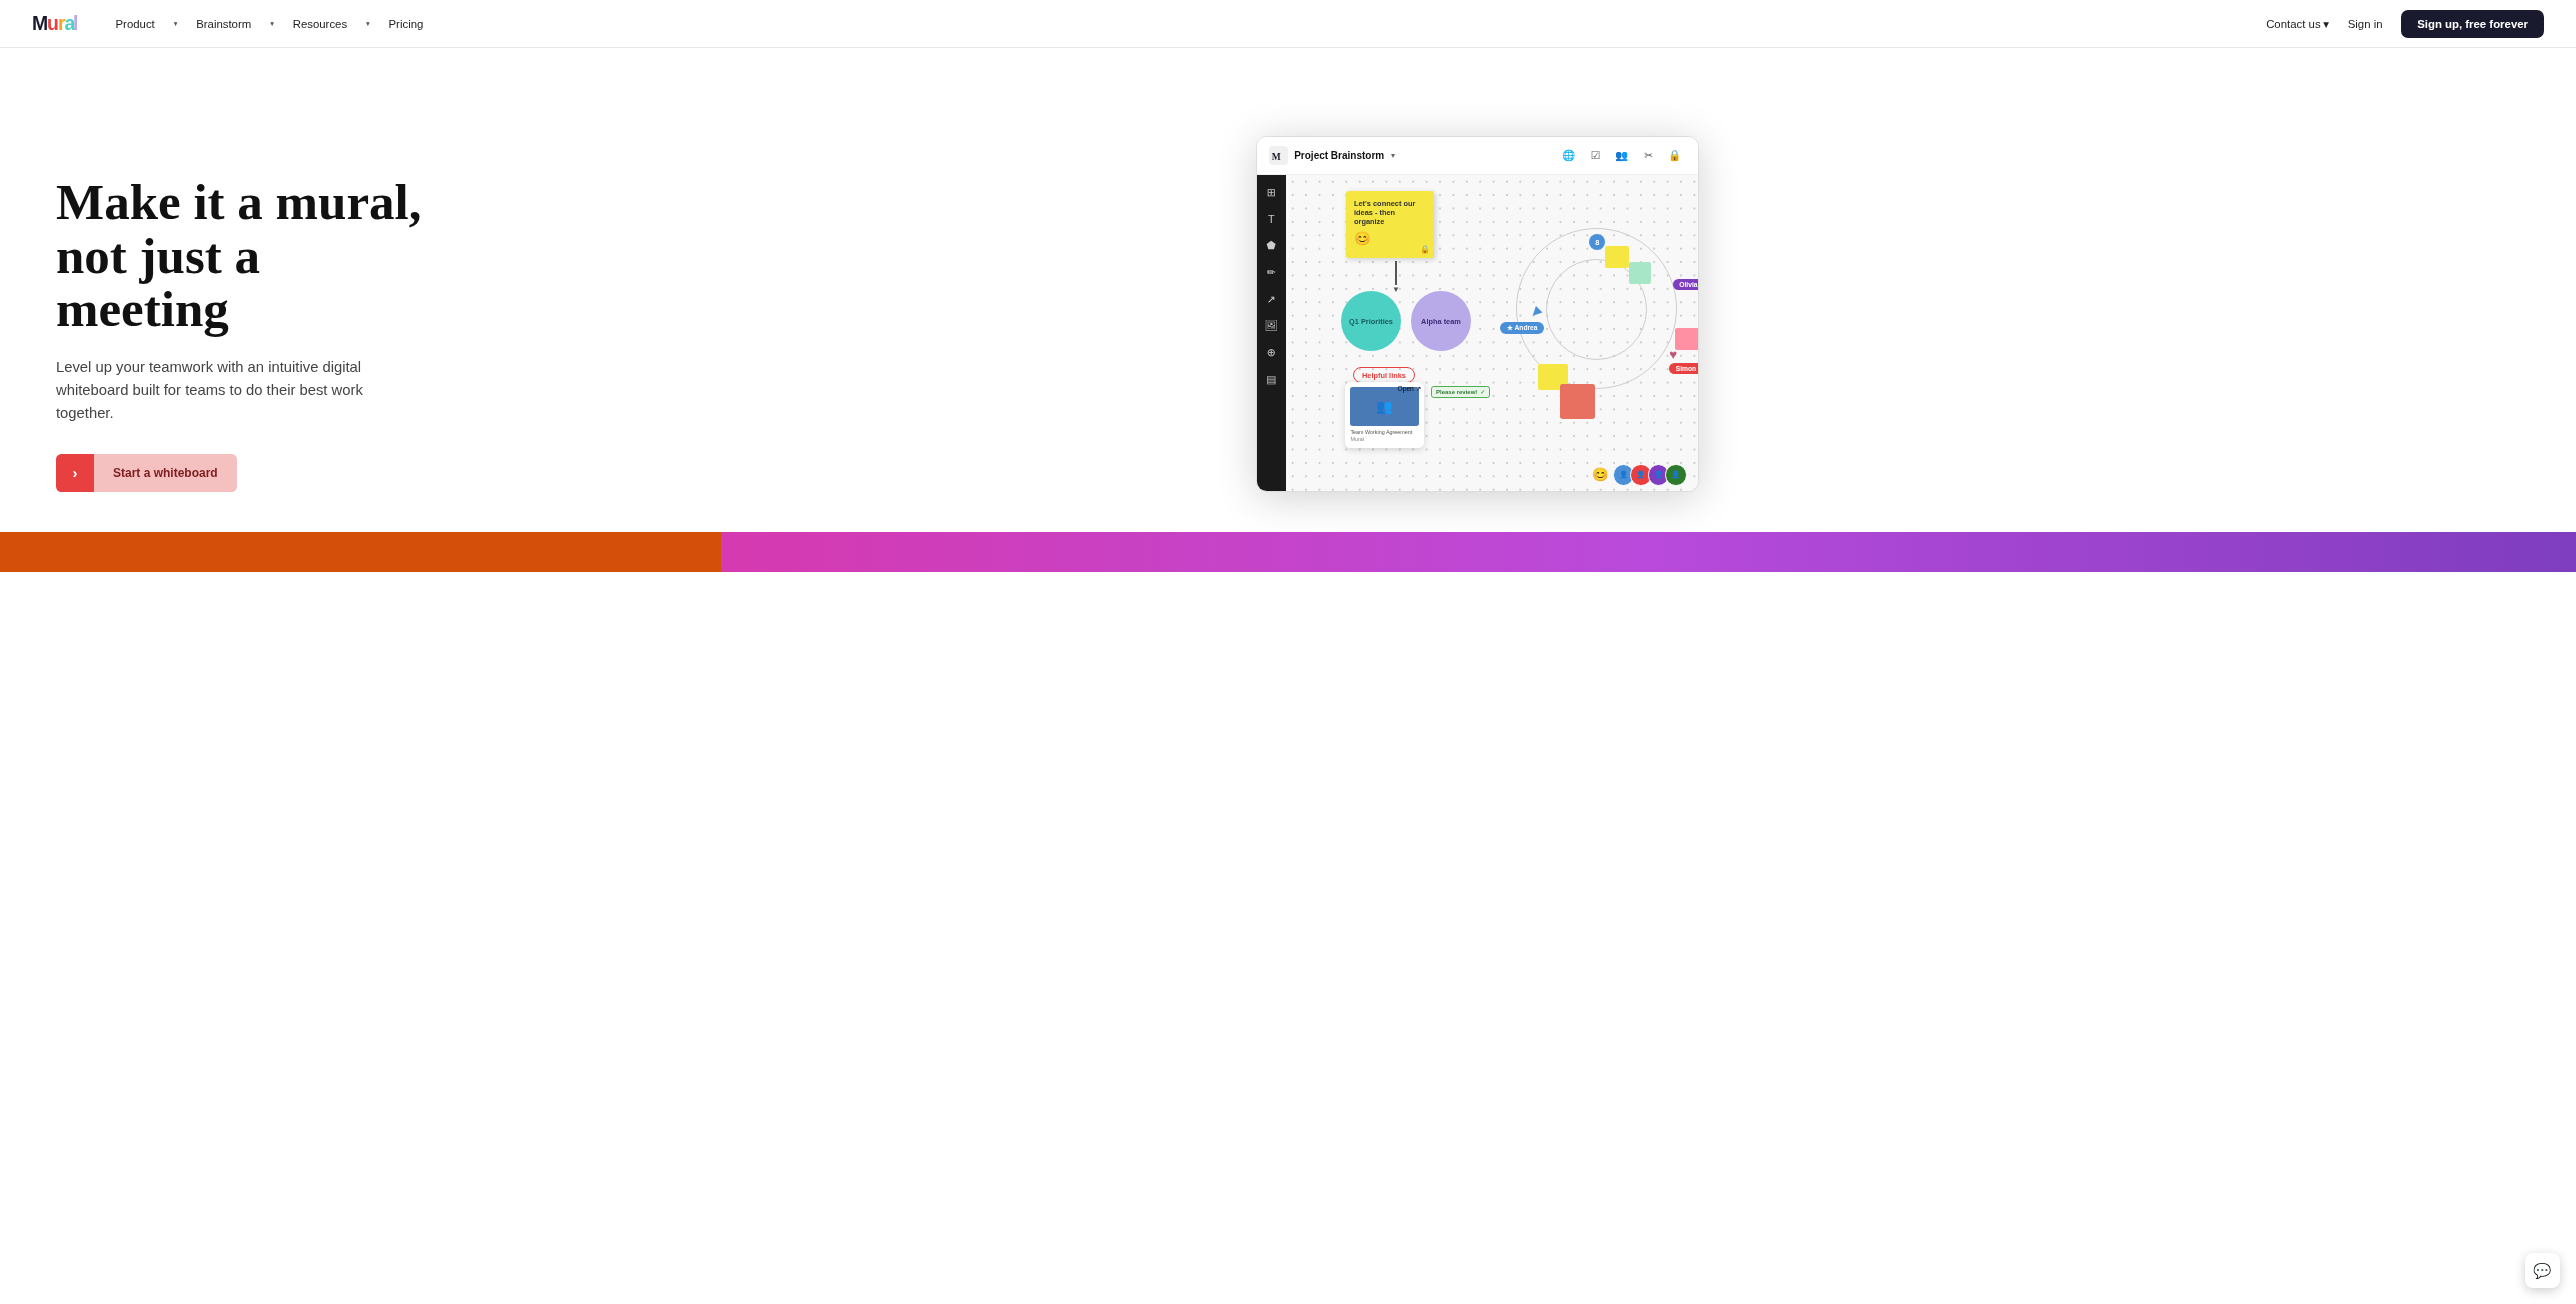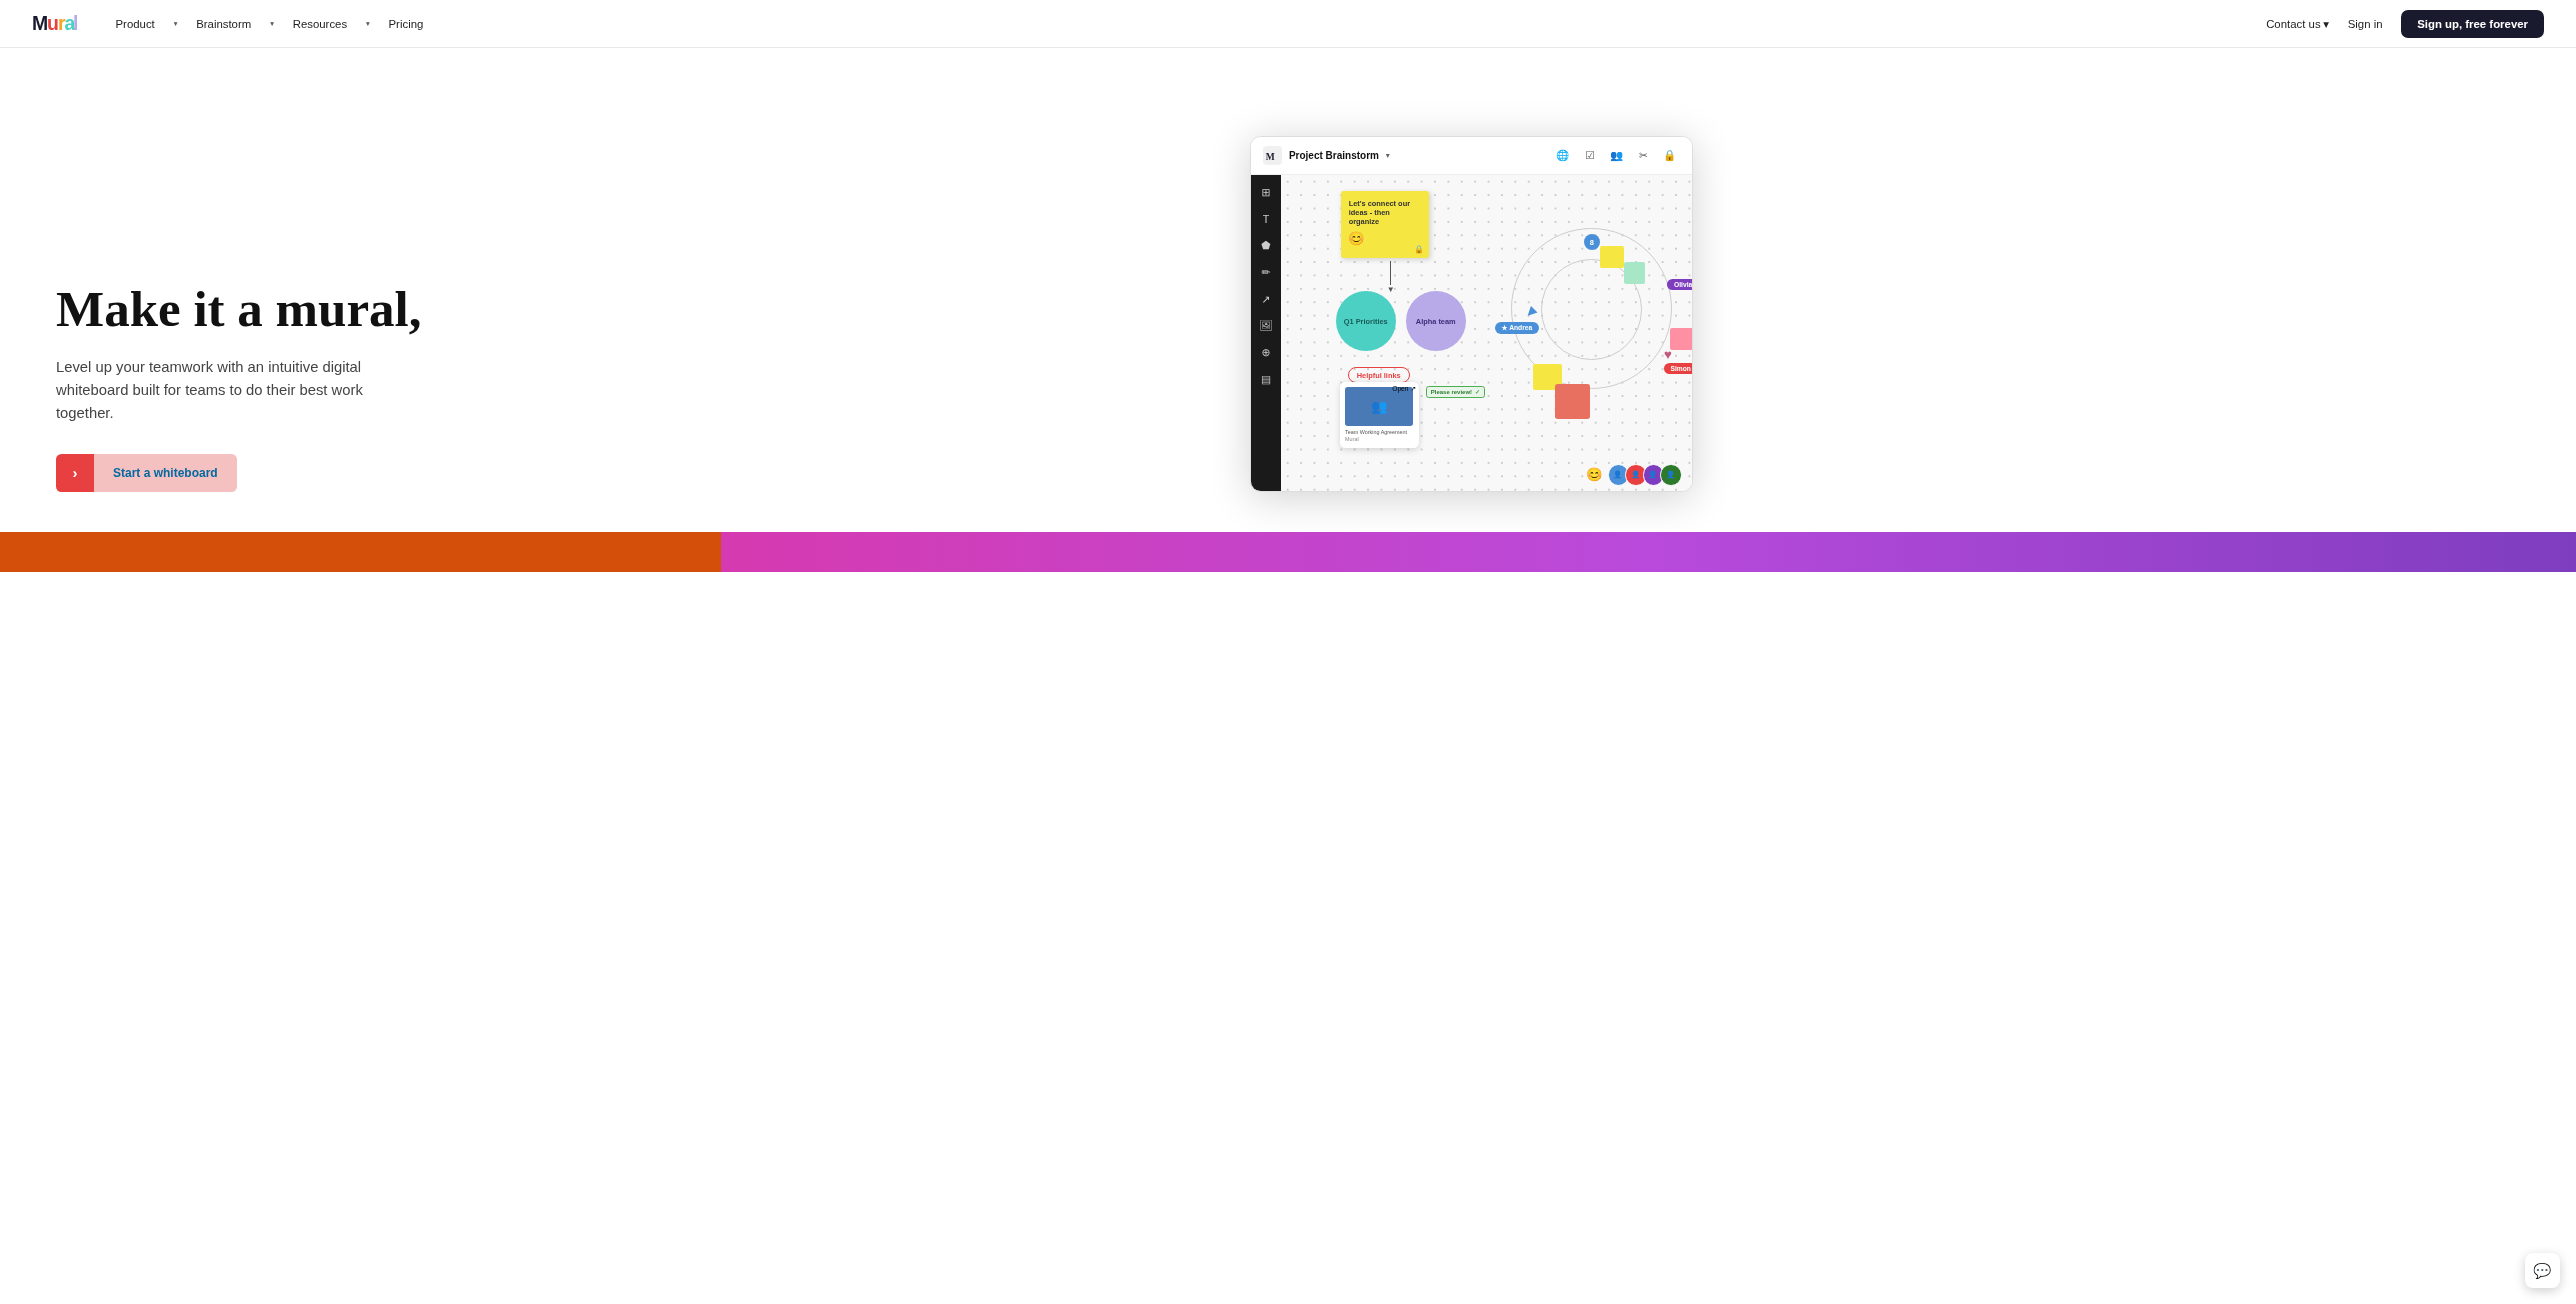--- a/index.html
+++ b/index.html
@@ -256,6 +256,7 @@
   <div class="hero-content">
     <h1 class="hero-title">
       <span>Make it a mural,</span><br>
+      <span>not just a meeting</span>
     </h1>
     <p class="hero-subtitle">Level up your teamwork with an intuitive digital whiteboard built for teams to do their best work together.</p>
     <div class="hero-cta">

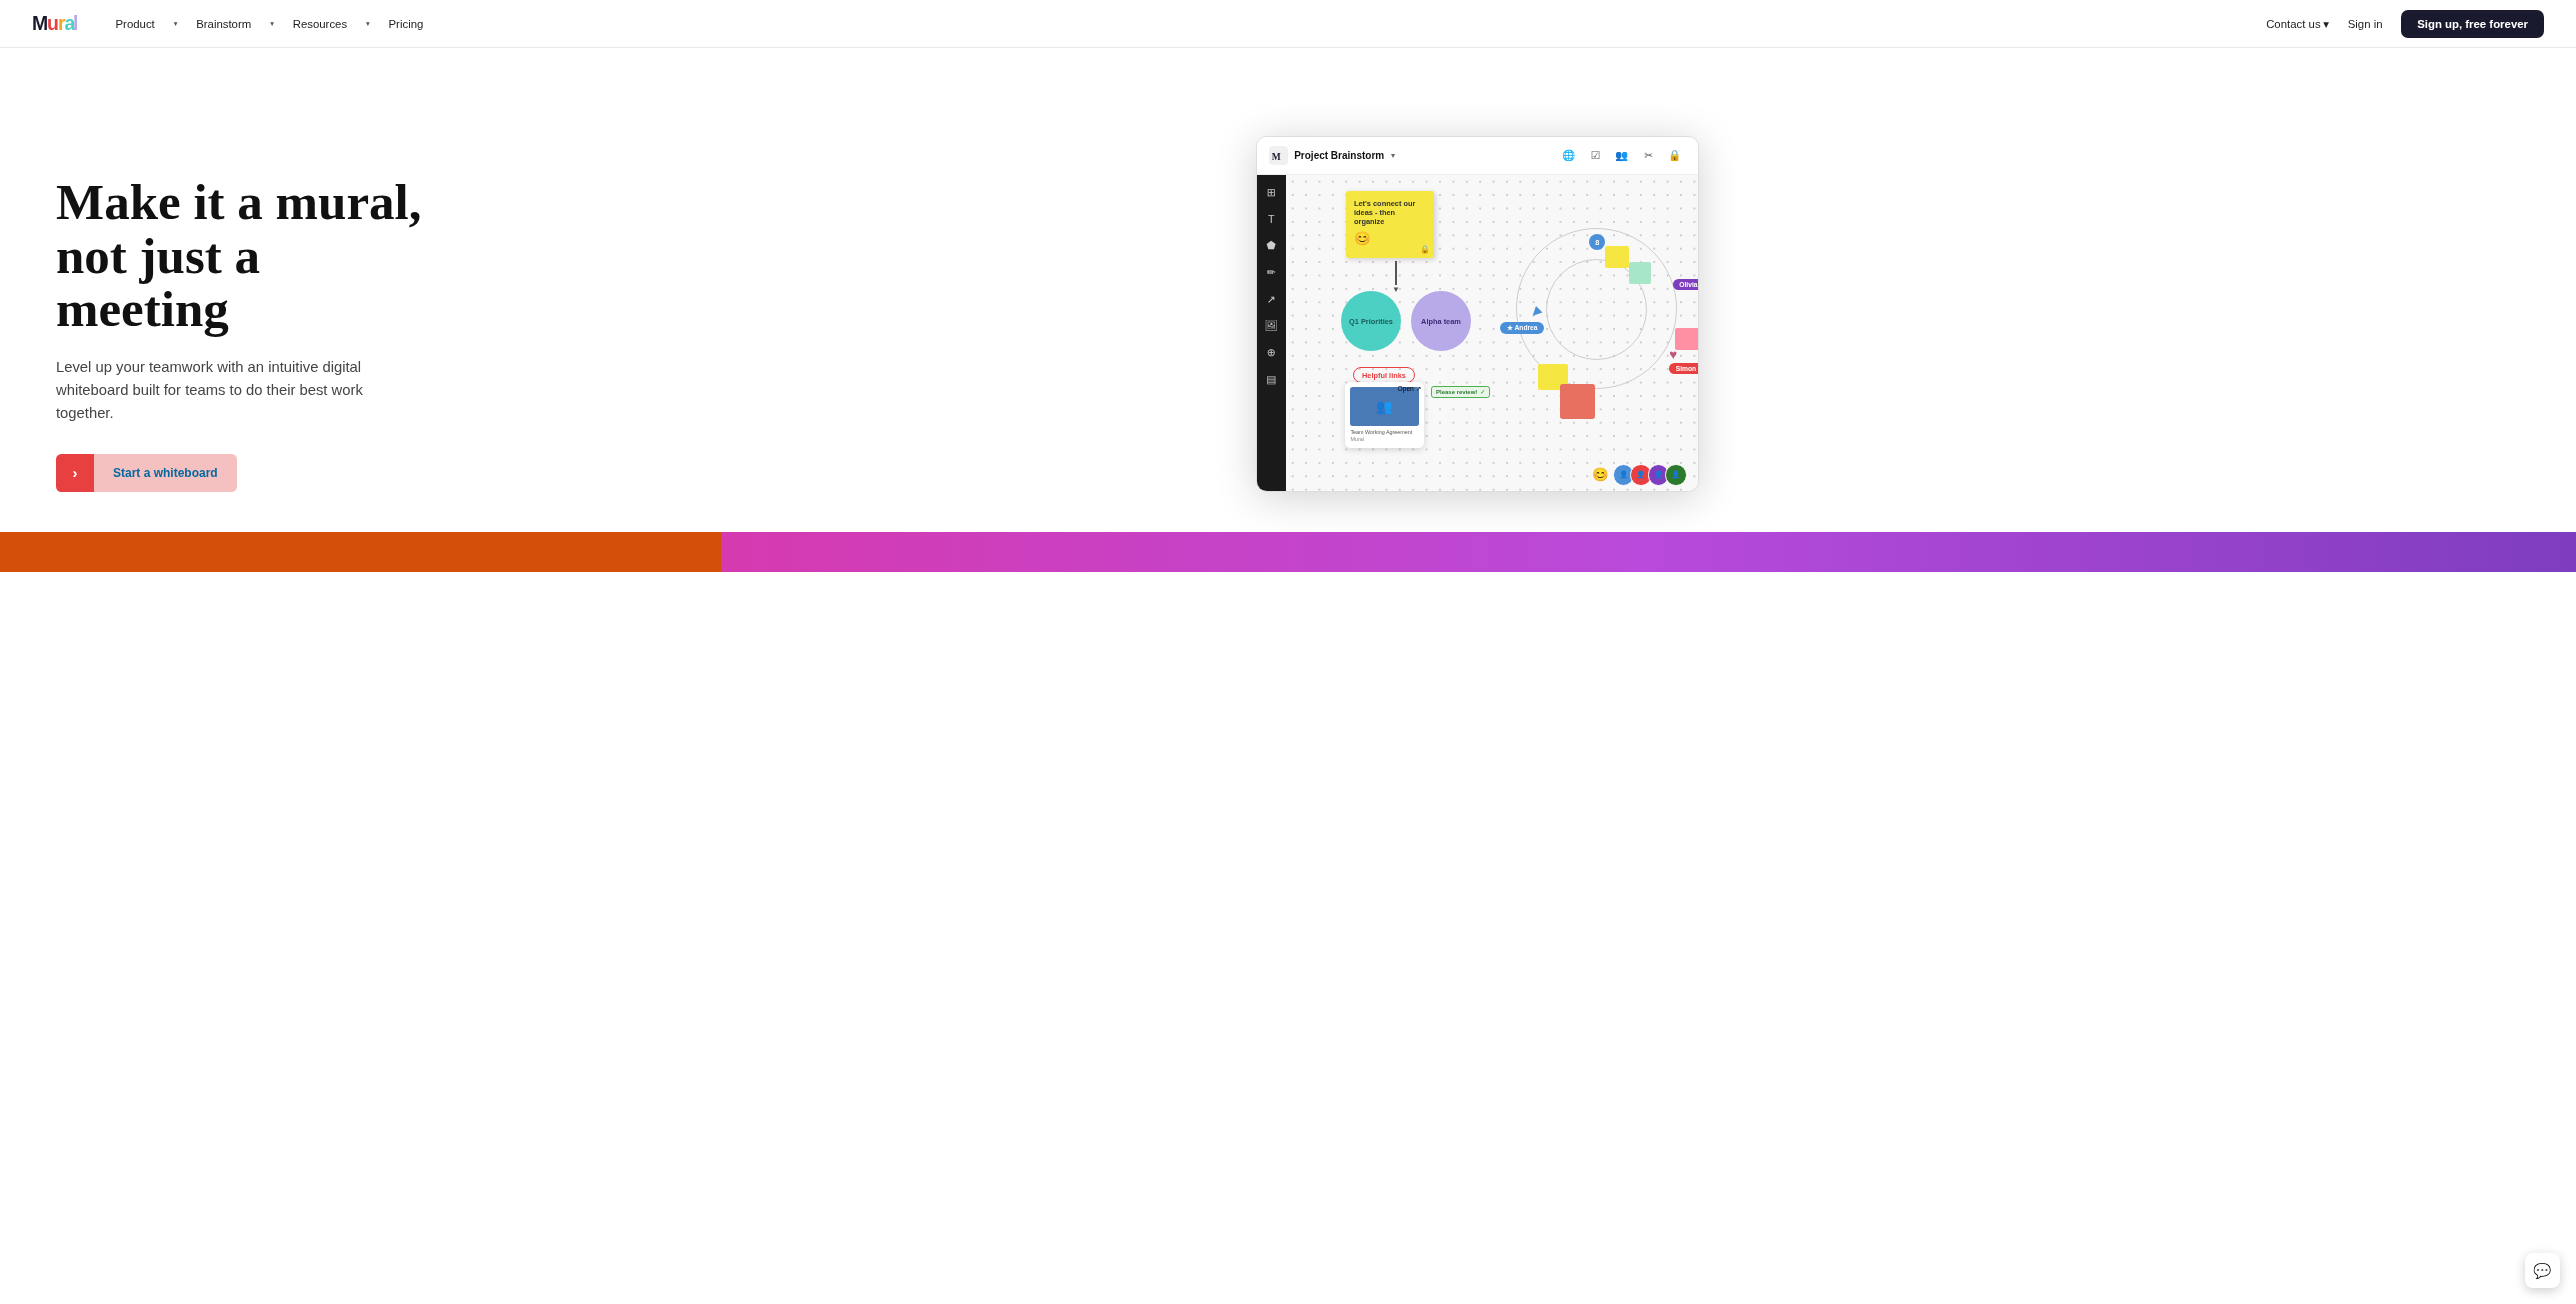--- a/index.html
+++ b/index.html
@@ -53,7 +53,7 @@
       font-weight: bold;
     }
     .cta-text {
-      background: #f5c0c0; color: #0369a1; padding: 0 19px; height: 38px;
+      background: #f5c0c0; color: #7f1d1d; padding: 0 19px; height: 38px;
       display: flex; align-items: center; font-size: 12px; font-weight: 600;
       border-radius: 0 5.4px 5.4px 0; cursor: pointer; border: none;
     }

